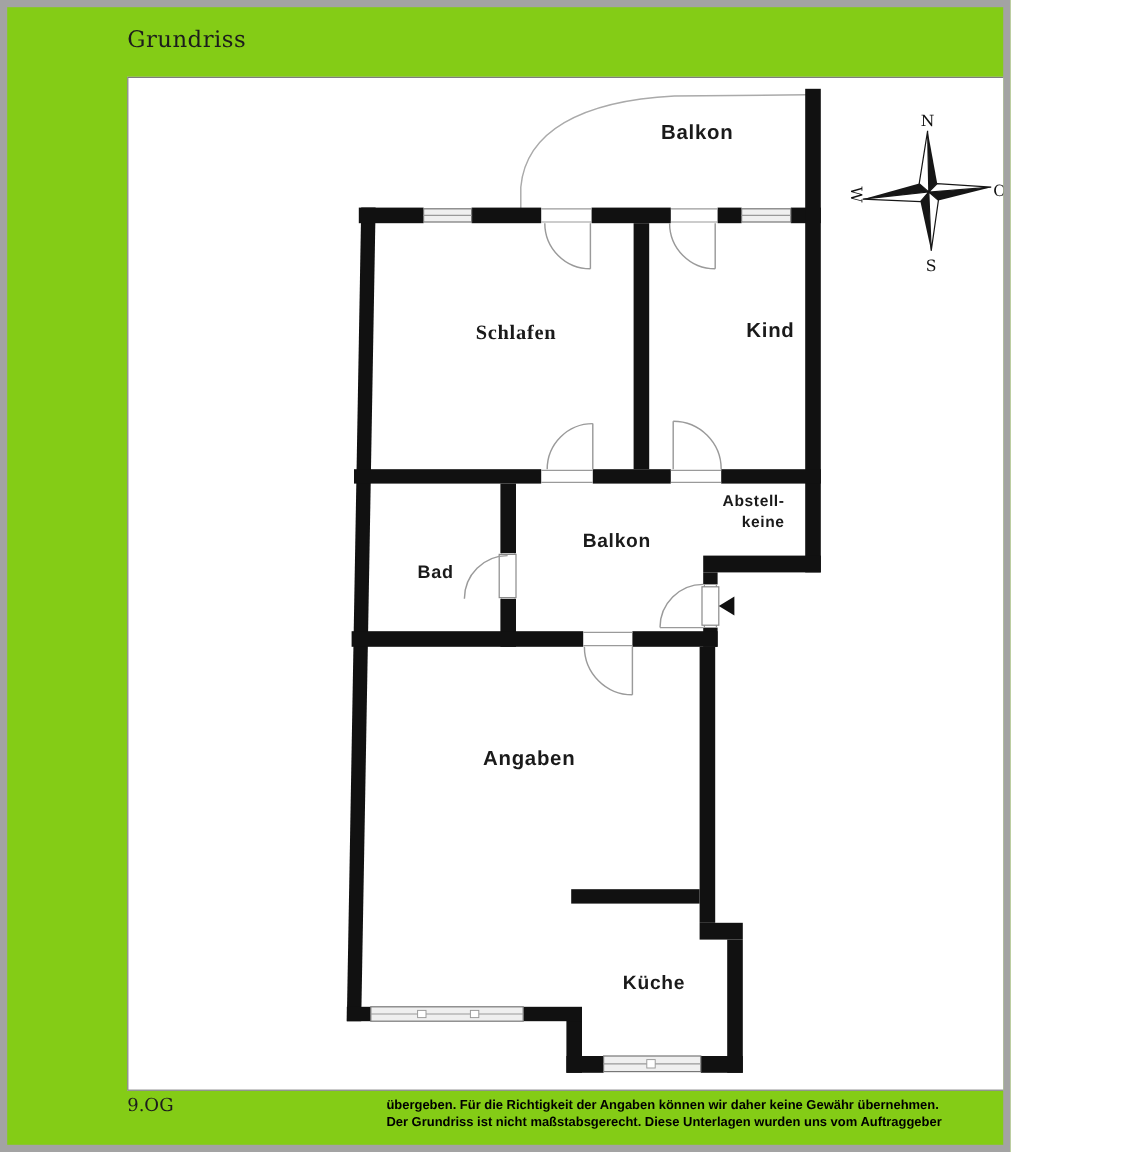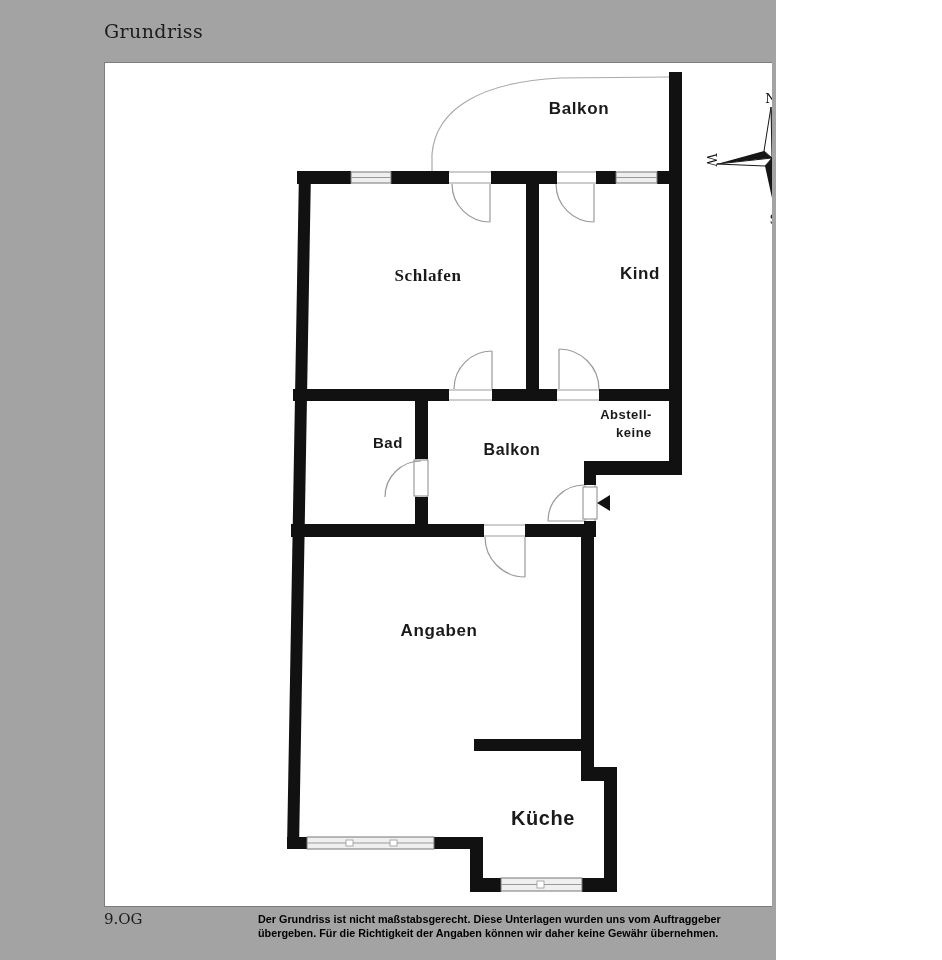--- a/index.html
+++ b/index.html
@@ -5,10 +5,10 @@
   html,body{margin:0;padding:0;background:#ffffff;}
   .page{
     position:relative;
-    width:776px;height:960px;
-    background:#a3a3a3;
+    width:842px;height:960px;
+    background:#84cc16;
     box-sizing:border-box;
-    border:4px solid #a3a3a3;
+    border:6px solid #a3a3a3;
     font-family:"Liberation Sans", sans-serif;
     overflow:hidden;
   }

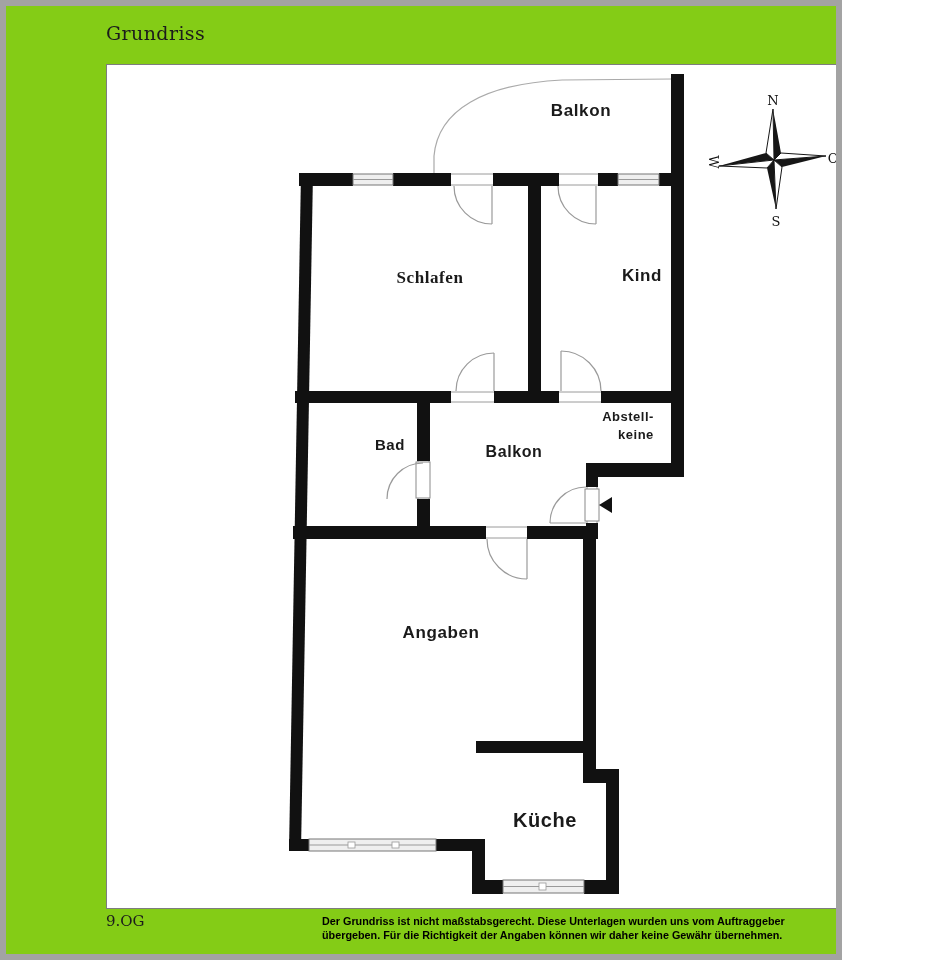--- a/index.html
+++ b/index.html
@@ -31,7 +31,7 @@
   .lbl-schlafen{left:424px;top:272px;font-size:17px;font-family:Liberation Serif, serif;}
   .lbl-kind    {left:636px;top:270px;font-size:17px;}
   .lbl-abstell {left:622px;top:420px;font-size:13px;letter-spacing:0.5px;}
-  .lbl-bad     {left:357px;top:439px;font-size:15px;margin-left:27px;}
+  .lbl-bad     {left:357px;top:472px;font-size:15px;}
   .lbl-diele   {left:508px;top:446px;font-size:16px;}
   .lbl-wohnen  {left:435px;top:627px;font-size:17px;}
   .lbl-kueche  {left:539px;top:814px;font-size:20px;}

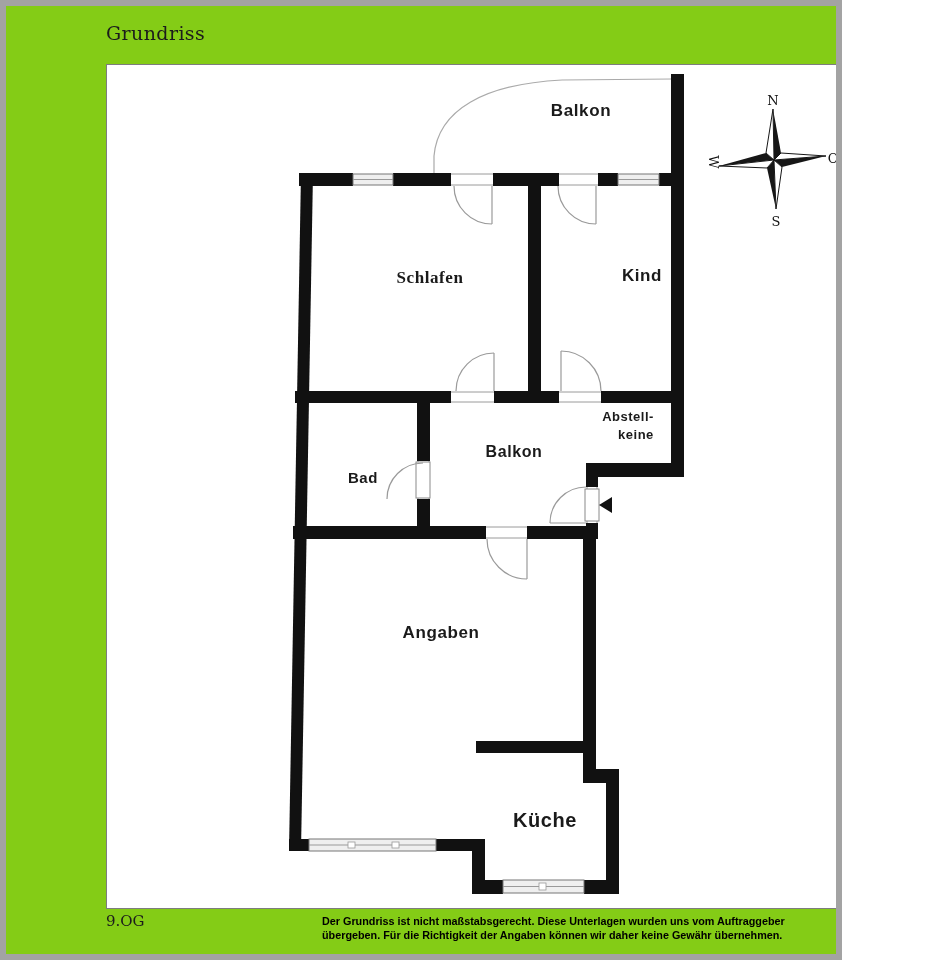--- a/index.html
+++ b/index.html
@@ -34,7 +34,7 @@
   .lbl-bad     {left:357px;top:472px;font-size:15px;}
   .lbl-diele   {left:508px;top:446px;font-size:16px;}
   .lbl-wohnen  {left:435px;top:627px;font-size:17px;}
-  .lbl-kueche  {left:539px;top:814px;font-size:20px;}
+  .lbl-kueche  {left:539px;top:814px;font-size:16px;}
   .floor-label{
     position:absolute;left:100px;top:906px;
     font-family:"DejaVu Serif","Liberation Serif",serif;

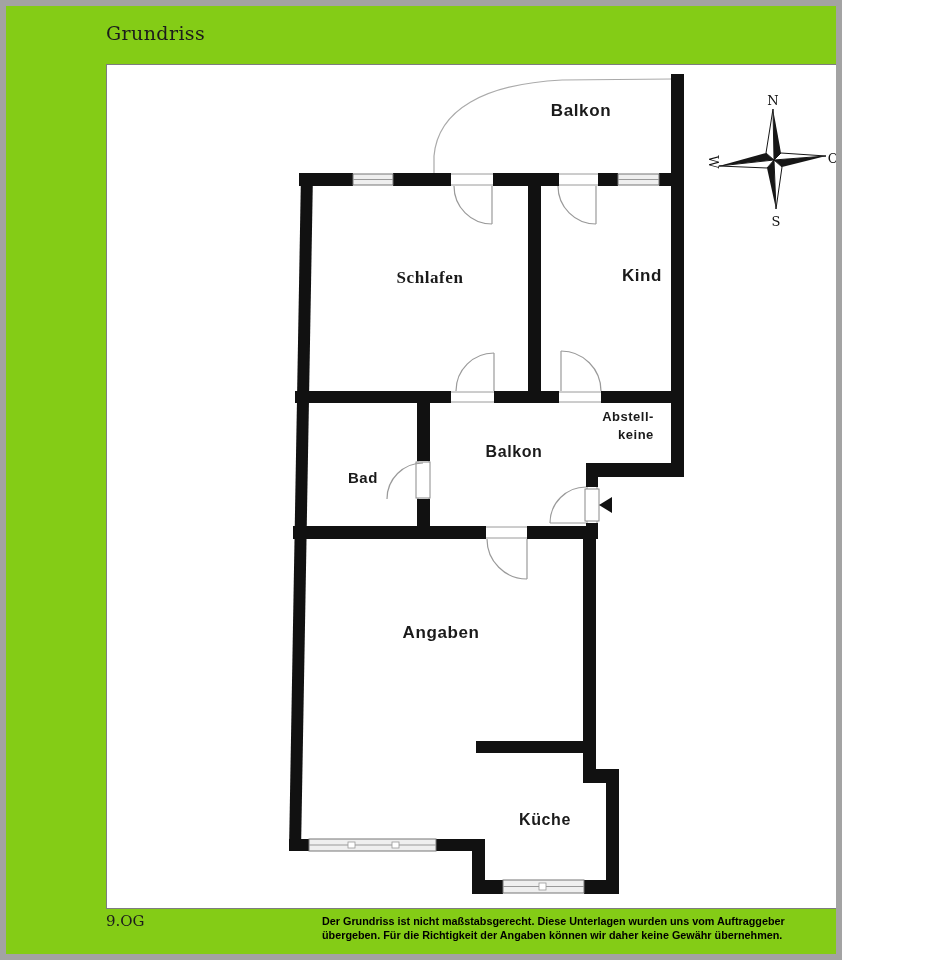--- a/index.html
+++ b/index.html
@@ -207,8 +207,8 @@
 
   <div class="floor-label">9.OG</div>
   <div class="disclaimer">
+    <div>übergeben. Für die Richtigkeit der Angaben können wir daher keine Gewähr übernehmen.</div>
     <div>Der Grundriss ist nicht maßstabsgerecht. Diese Unterlagen wurden uns vom Auftraggeber</div>
-    <div>übergeben. Für die Richtigkeit der Angaben können wir daher keine Gewähr übernehmen.</div>
   </div>
 
 </div>

